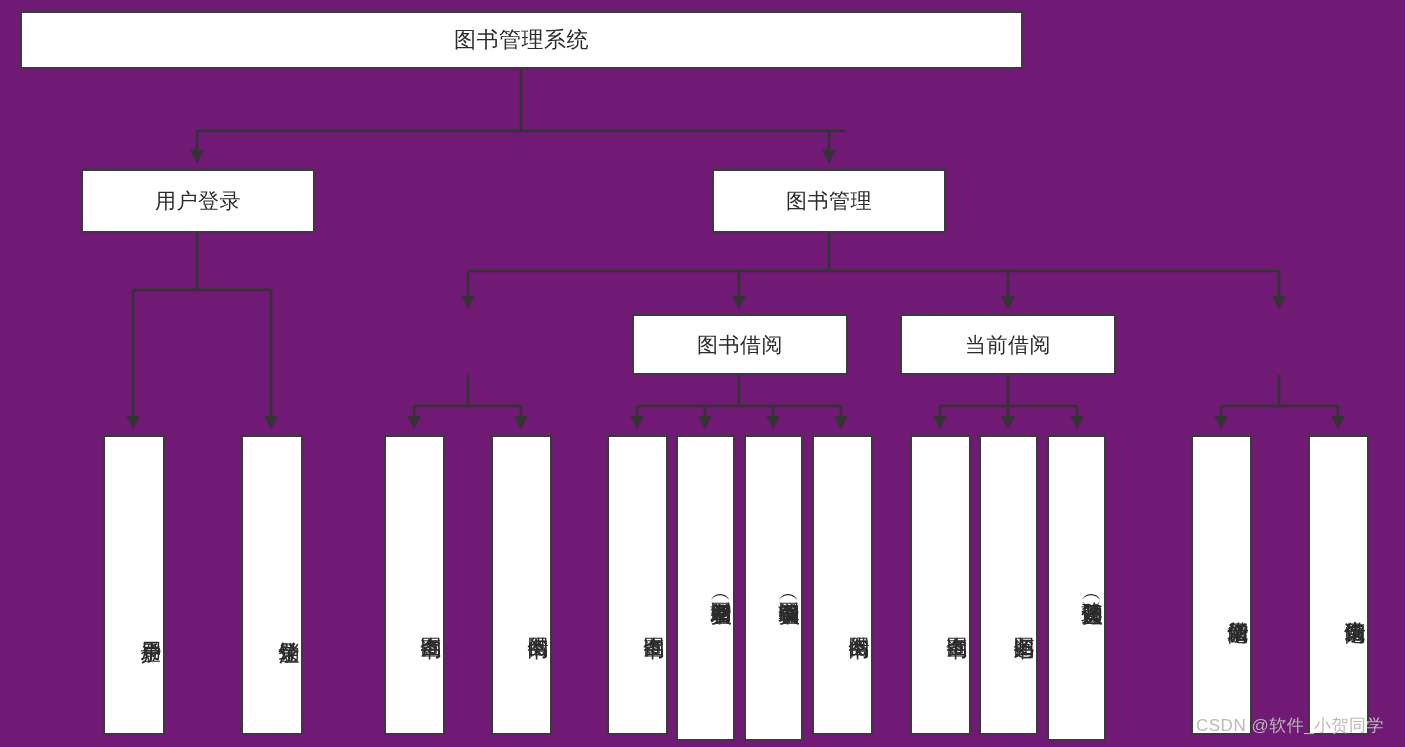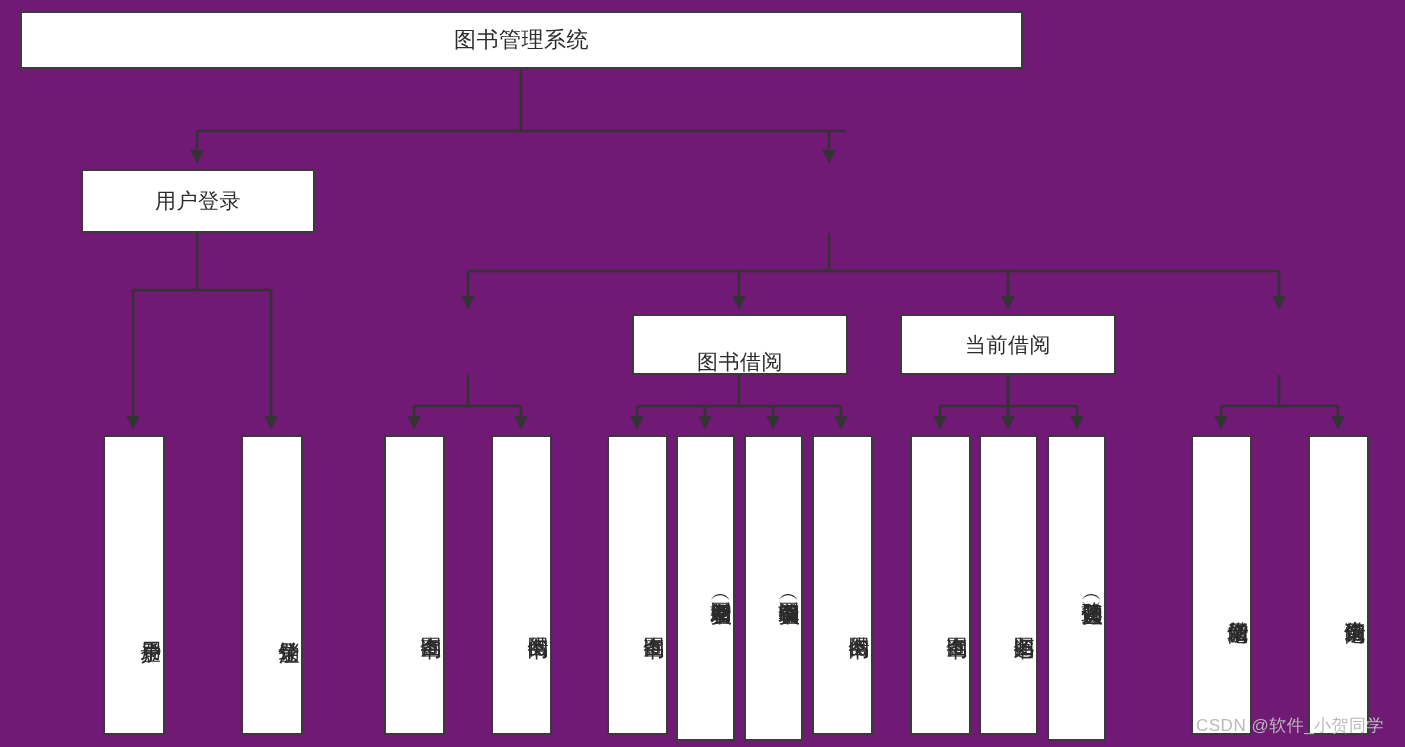--- a/index.html
+++ b/index.html
@@ -134,6 +134,9 @@
   <div class="node horiz" style="left:81px; top:169px; width:234px; height:64px;">
     <span>用户登录</span>
   </div>
+  <div class="node horiz" style="left:712px; top:169px; width:234px; height:64px;">
+    <span>图书管理</span>
+  </div>
 
   <div class="node horiz" style="left:632px; top:314px; width:216px; height:61px;align-items:flex-end;">
     <span>图书借阅</span>

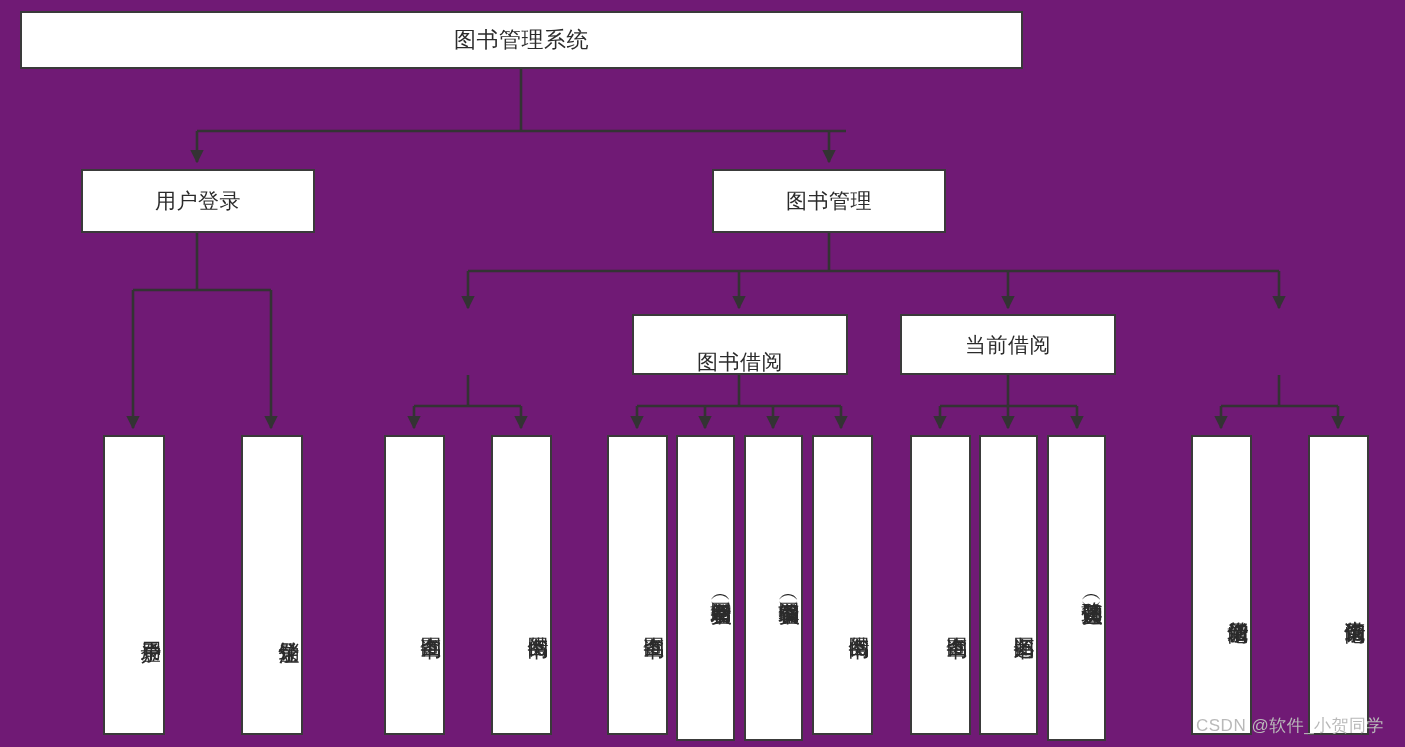--- a/index.html
+++ b/index.html
@@ -138,7 +138,7 @@
     <span>图书管理</span>
   </div>
 
-  <div class="node horiz" style="left:632px; top:314px; width:216px; height:61px;align-items:flex-end;">
+  <div class="node horiz" style="left:632px; top:314px; width:216px; height:61px;">
     <span>图书借阅</span>
   </div>
   <div class="node horiz" style="left:900px; top:314px; width:216px; height:61px;align-items:center;">

